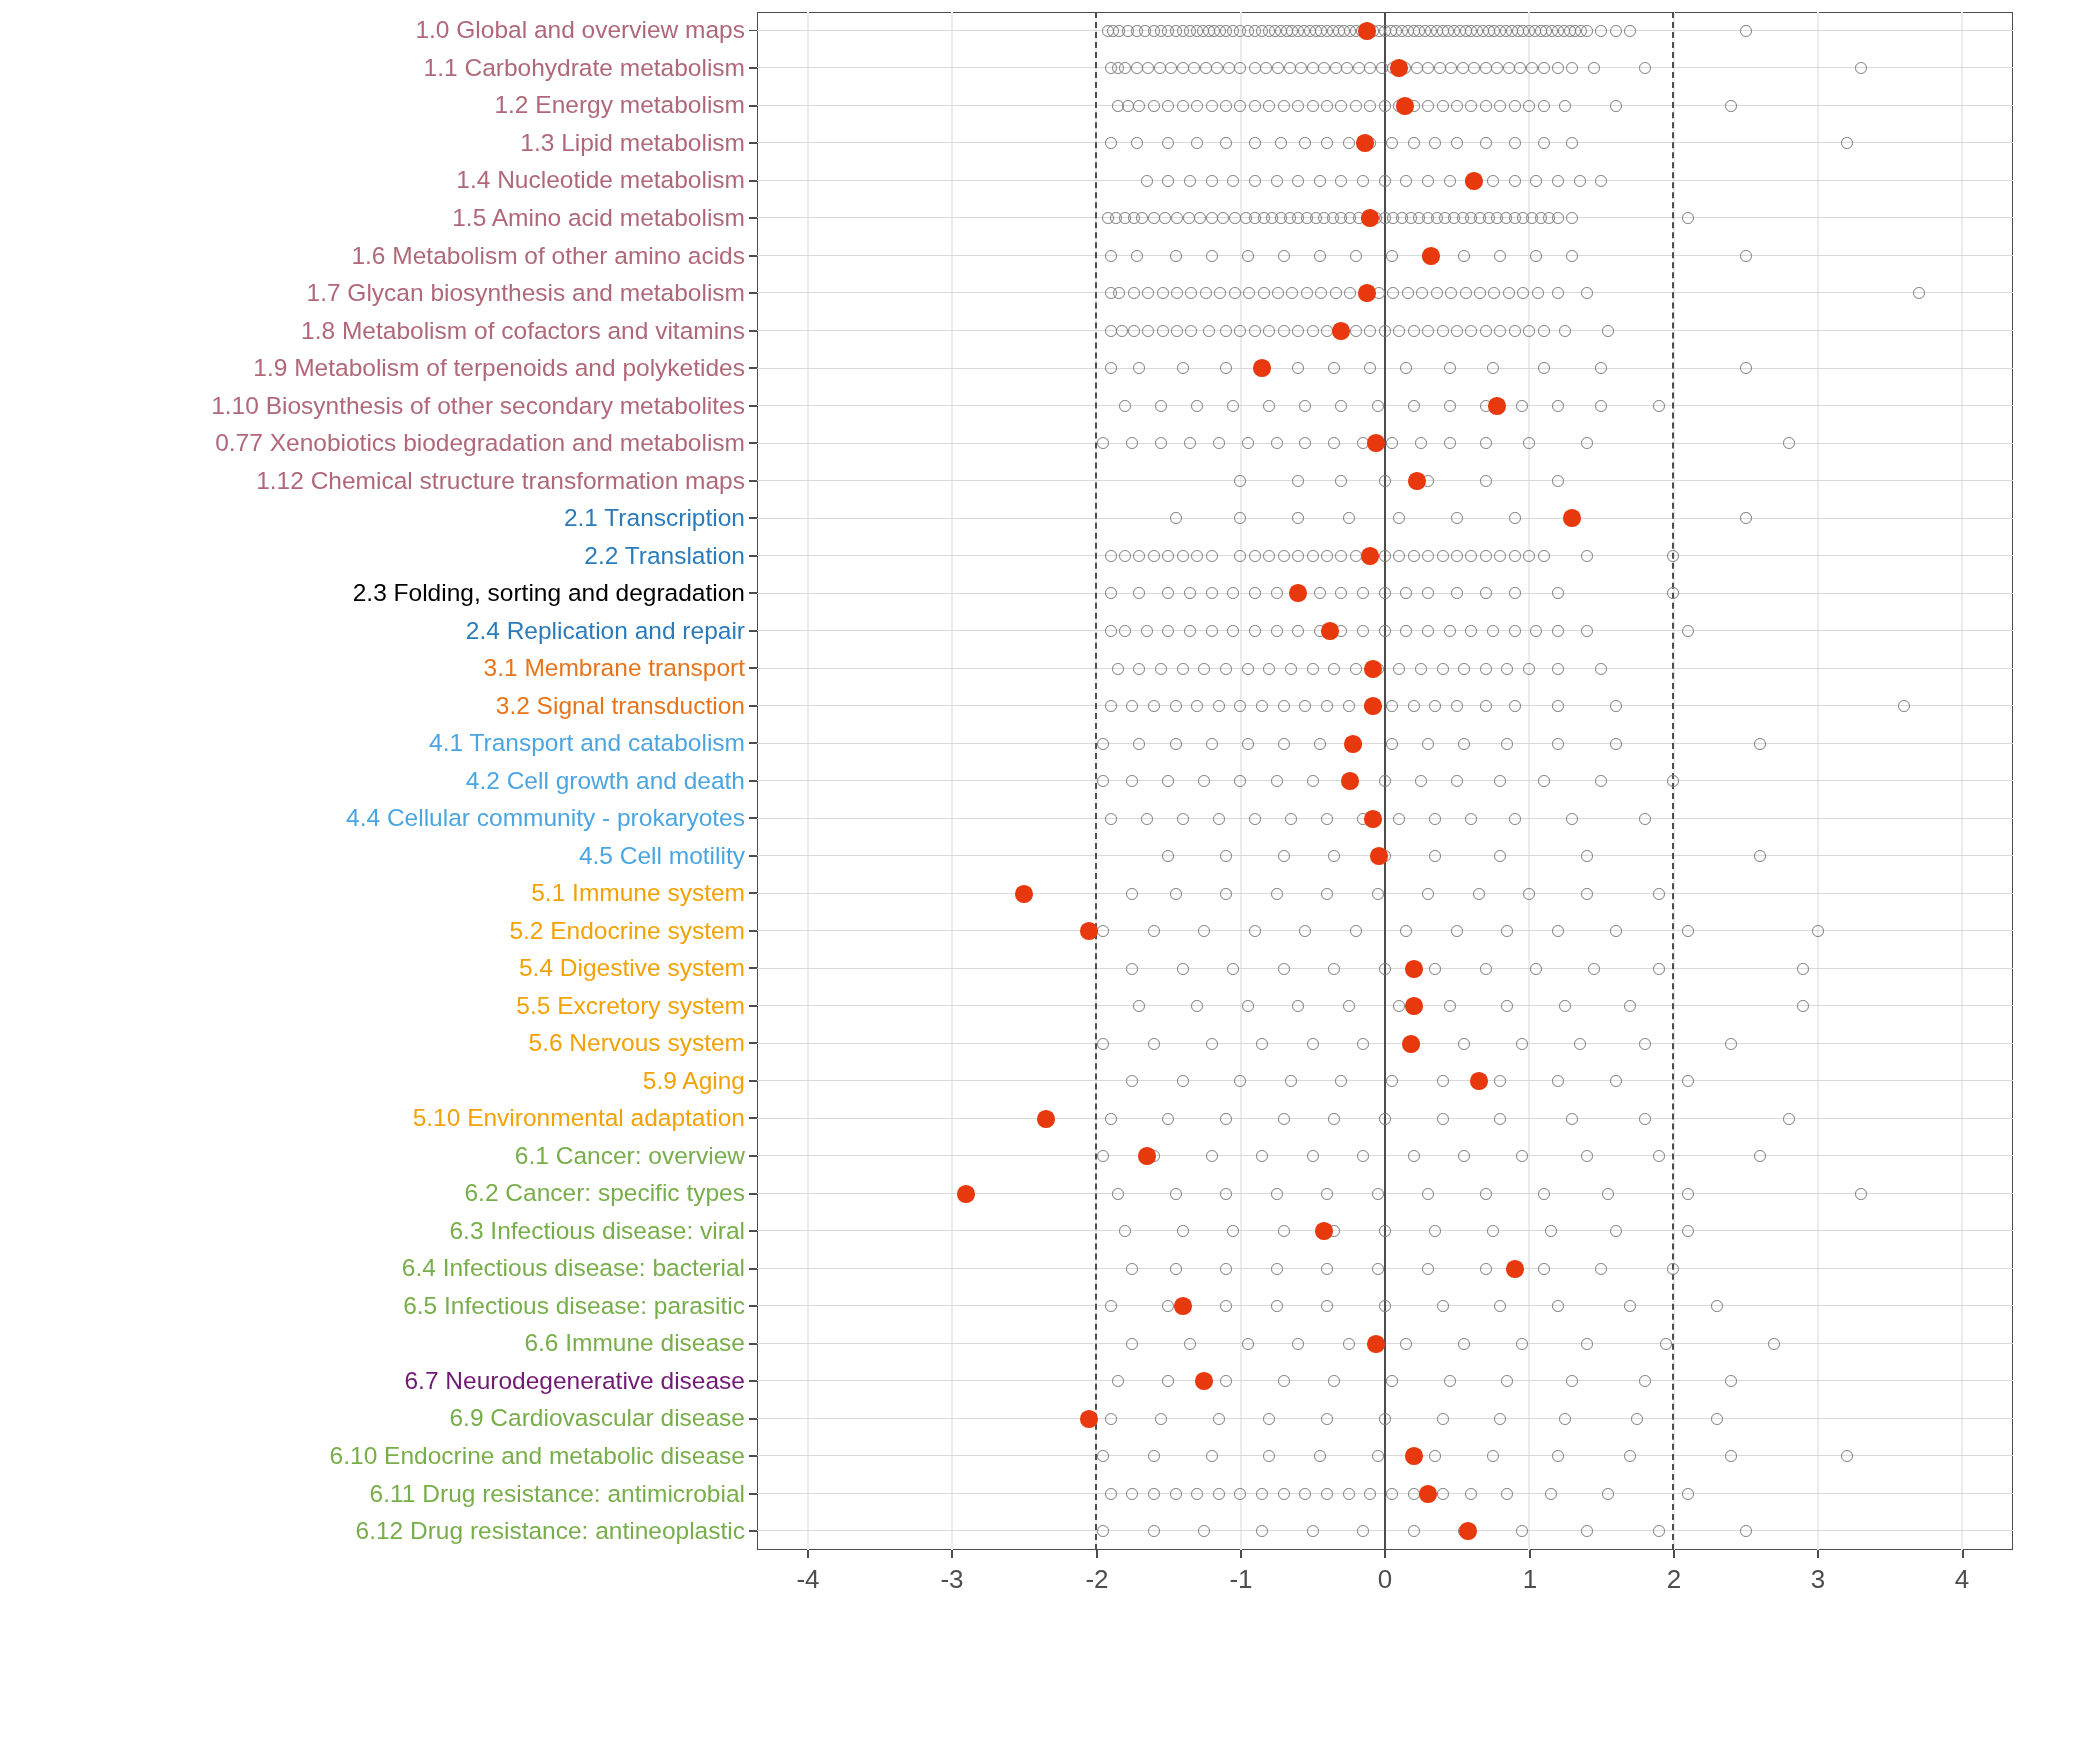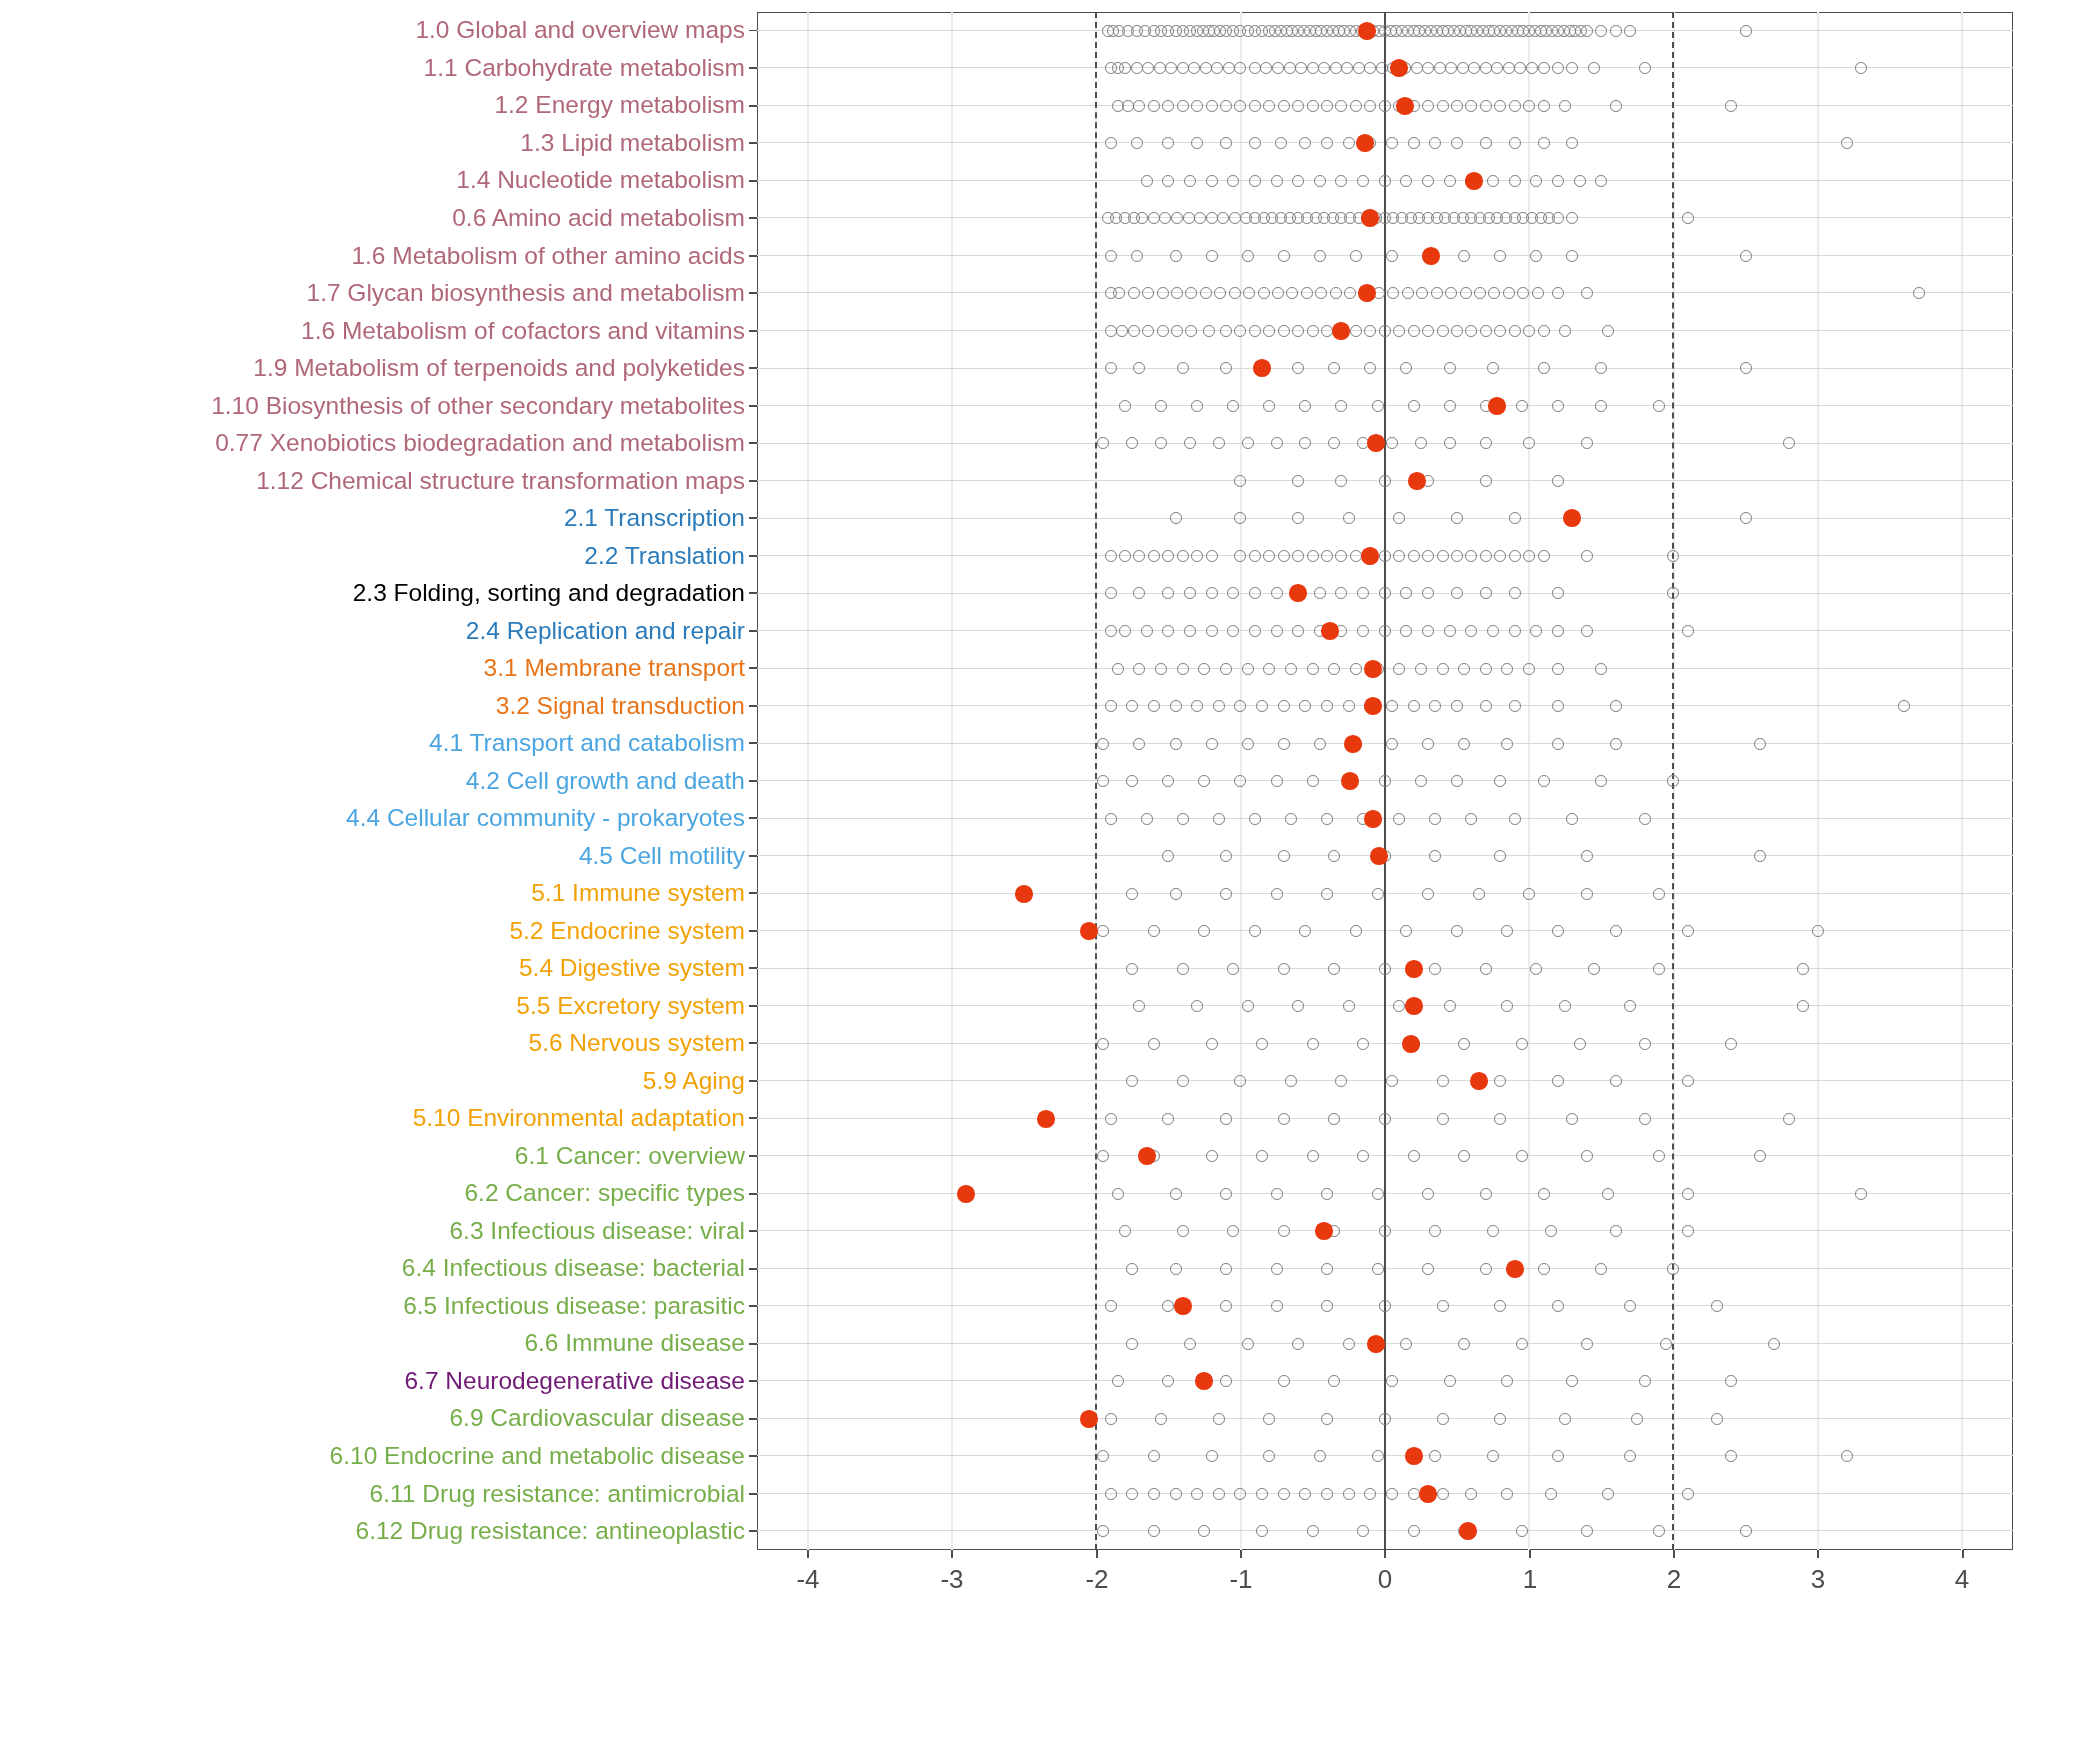--- a/index.html
+++ b/index.html
@@ -1063,7 +1063,7 @@
       <div class="ytick-mark" style="top: 142px;"></div>
       <div class="ytick-label" style="top: 180px; color: rgb(176, 104, 120);">1.4 Nucleotide metabolism</div>
       <div class="ytick-mark" style="top: 180px;"></div>
-      <div class="ytick-label" style="top: 218px; color: rgb(176, 104, 120);">0.6 Amino acid metabolism</div>
+      <div class="ytick-label" style="top: 218px; color: rgb(176, 104, 120);">1.5 Amino acid metabolism</div>
       <div class="ytick-mark" style="top: 217px;"></div>
       <div class="ytick-label" style="top: 256px; color: rgb(176, 104, 120);">1.6 Metabolism of other amino acids</div>
       <div class="ytick-mark" style="top: 255px;"></div>

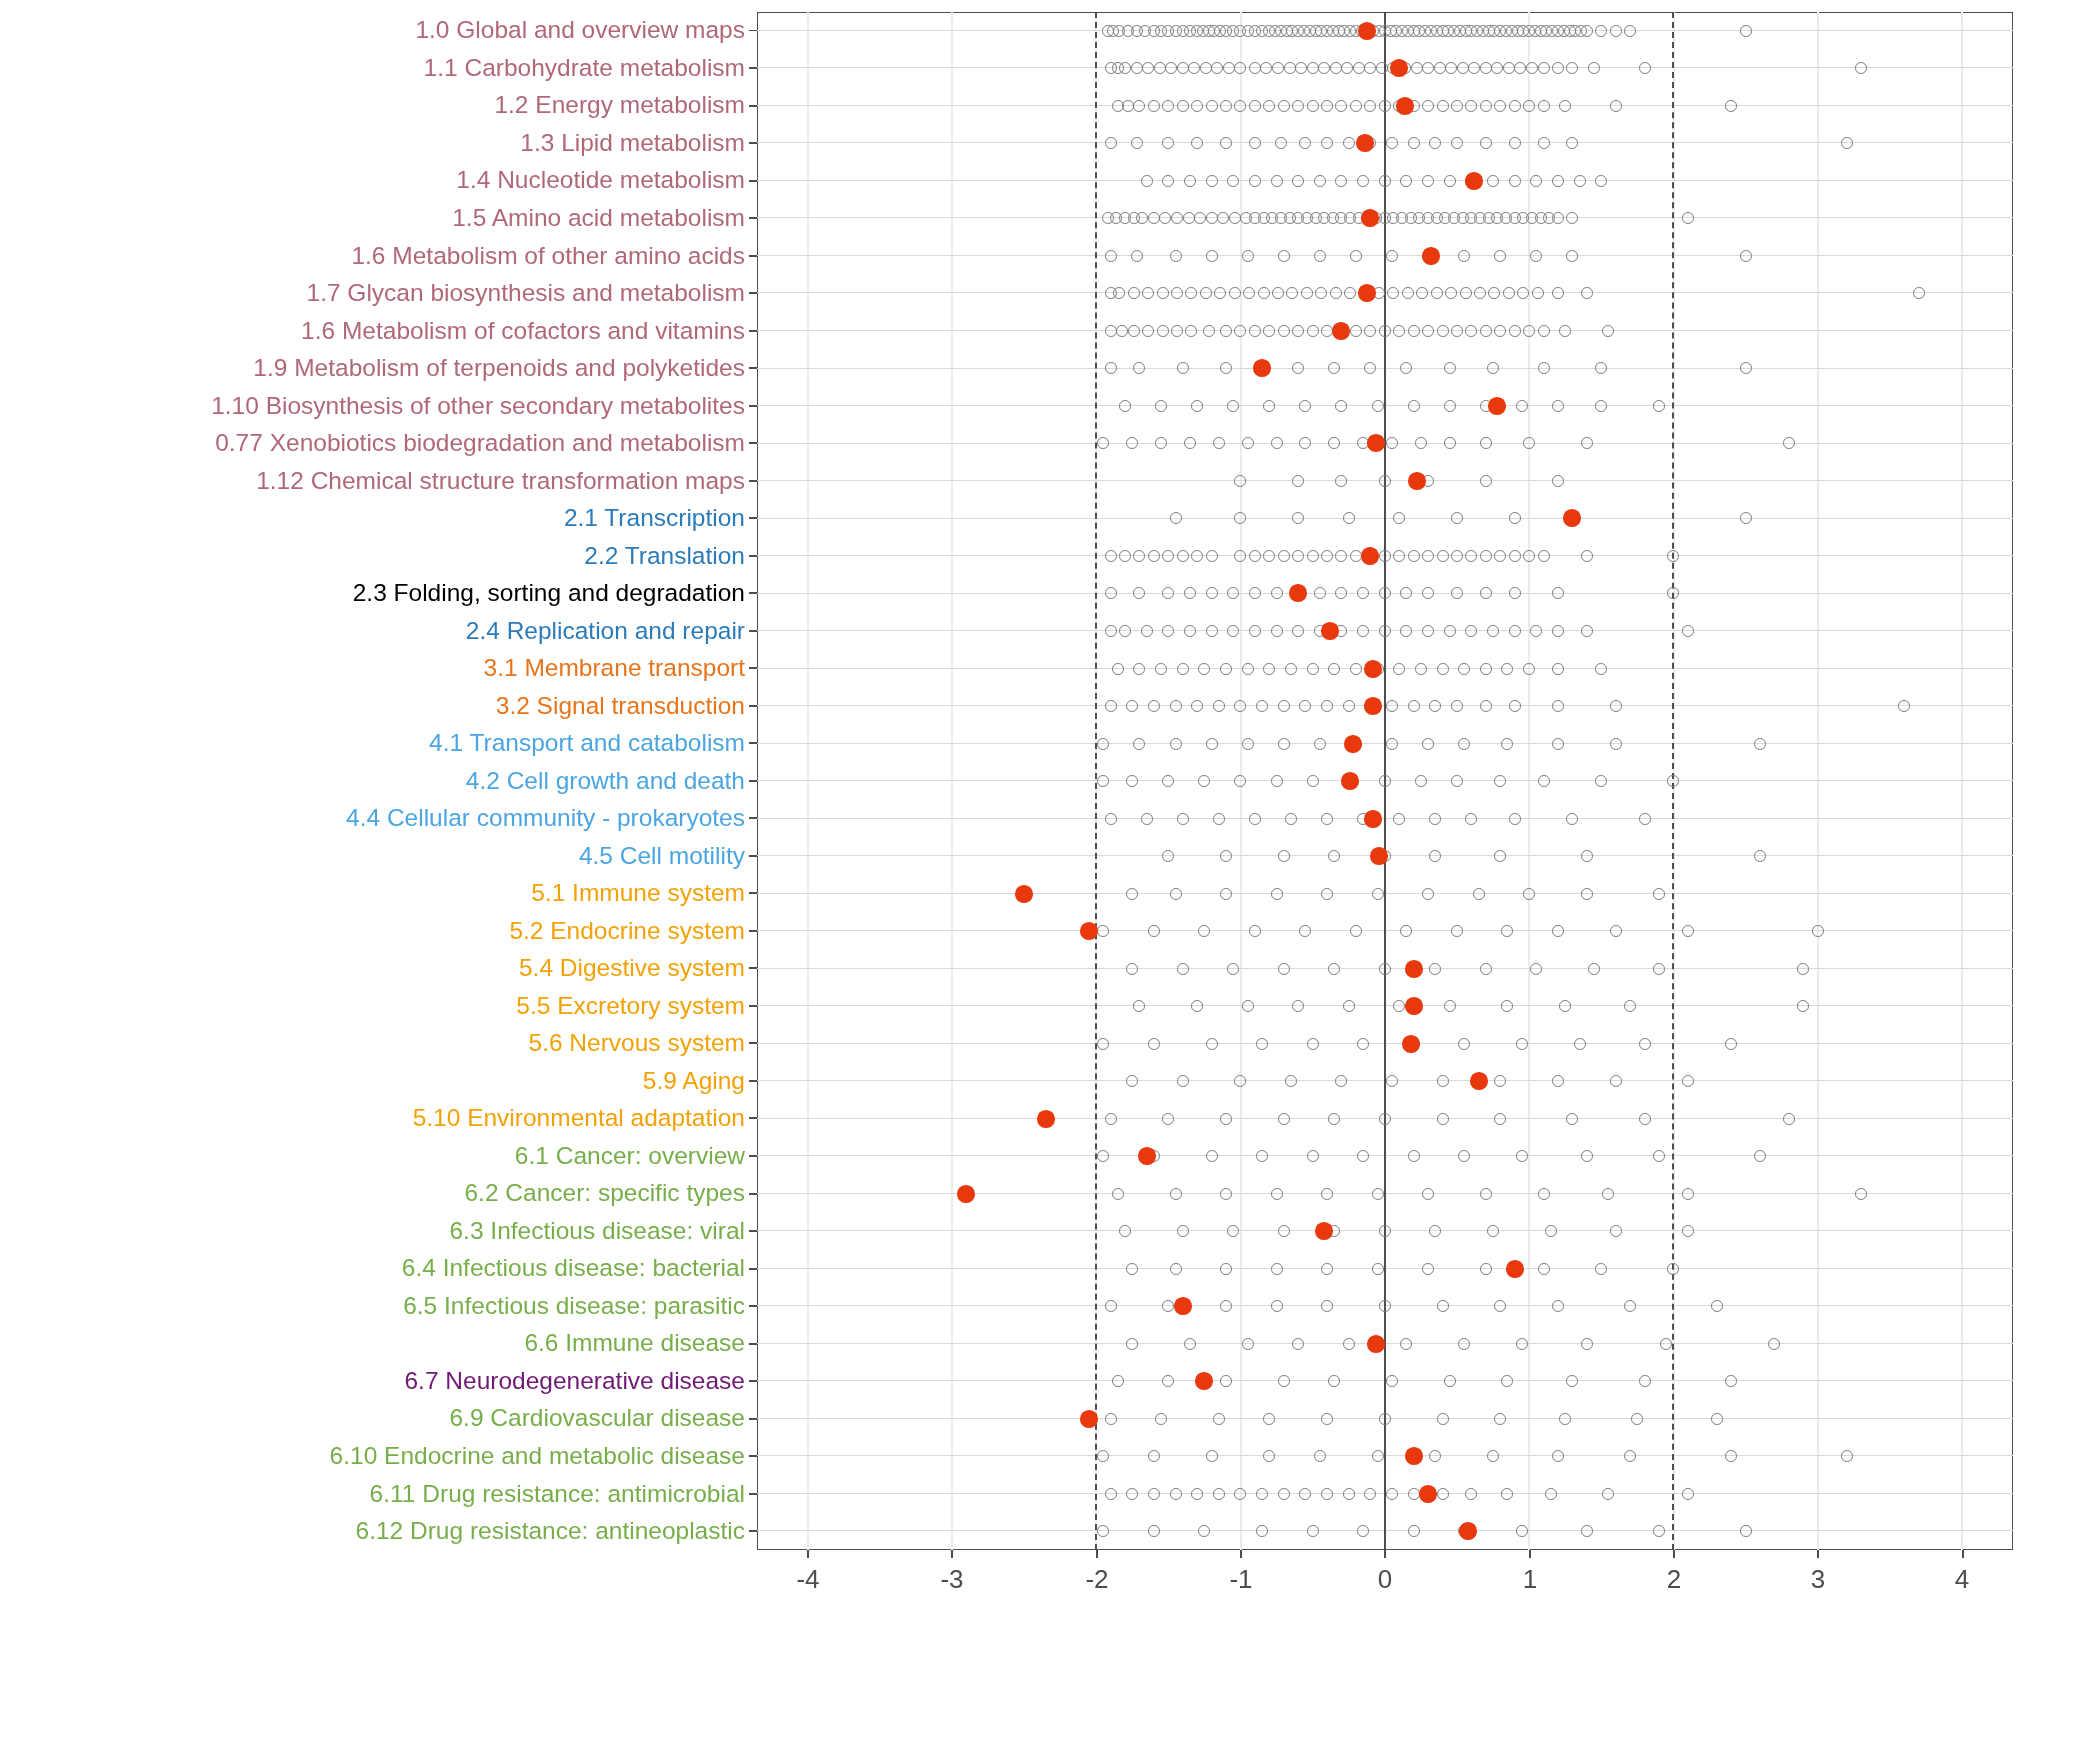--- a/index.html
+++ b/index.html
@@ -1069,7 +1069,7 @@
       <div class="ytick-mark" style="top: 255px;"></div>
       <div class="ytick-label" style="top: 293px; color: rgb(176, 104, 120);">1.7 Glycan biosynthesis and metabolism</div>
       <div class="ytick-mark" style="top: 292px;"></div>
-      <div class="ytick-label" style="top: 331px; color: rgb(176, 104, 120);">1.6 Metabolism of cofactors and vitamins</div>
+      <div class="ytick-label" style="top: 331px; color: rgb(176, 104, 120);">1.8 Metabolism of cofactors and vitamins</div>
       <div class="ytick-mark" style="top: 330px;"></div>
       <div class="ytick-label" style="top: 368px; color: rgb(176, 104, 120);">1.9 Metabolism of terpenoids and polyketides</div>
       <div class="ytick-mark" style="top: 367px;"></div>

